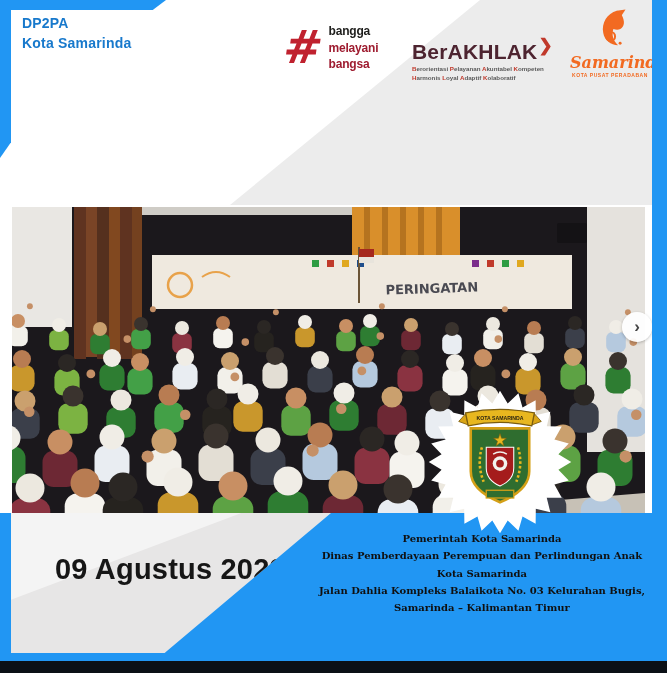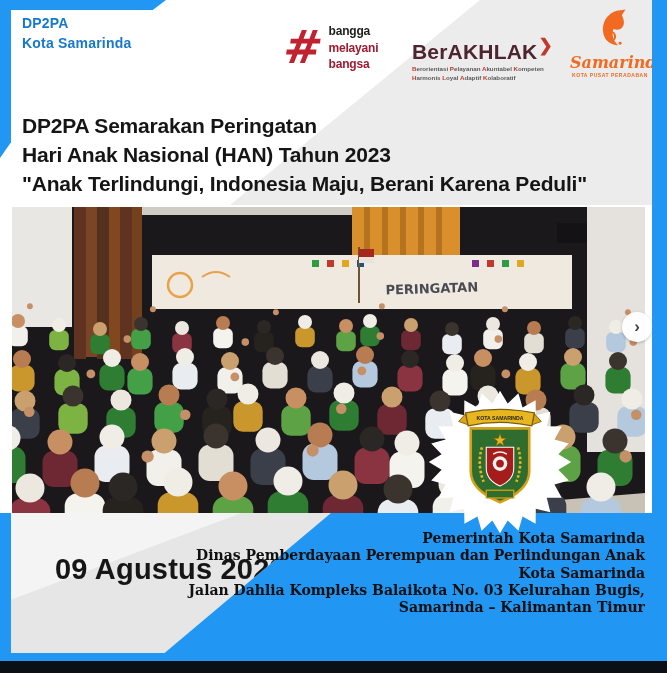--- a/index.html
+++ b/index.html
@@ -105,11 +105,6 @@
     <div class="sam-tag">KOTA PUSAT PERADABAN</div>
   </div>
 
-  <div class="title">
-    <div>DP2PA Semarakan Peringatan</div>
-    <div>Hari Anak Nasional (HAN) Tahun 2023</div>
-    <div>"Anak Terlindungi, Indonesia Maju, Berani Karena Peduli"</div>
-  </div>
 
   <figure class="photo">
     <svg viewBox="0 0 633 308" preserveAspectRatio="none">

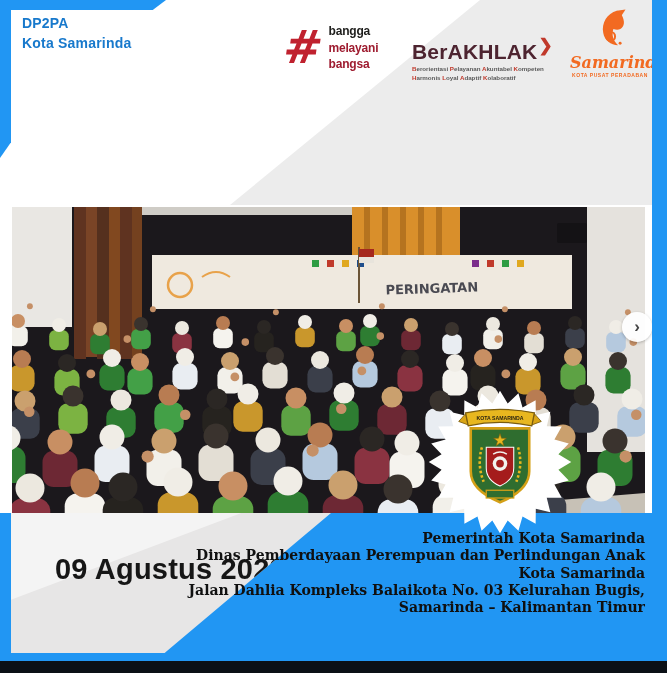--- a/index.html
+++ b/index.html
@@ -56,8 +56,8 @@
               clip-path:polygon(0 0,72% 0,0 62%);}
   .date-text{position:absolute;left:44px;top:40px;font-size:29px;font-weight:800;color:#161616;
              letter-spacing:.2px;}
-  .address{position:absolute;right:22px;top:530px;text-align:right;z-index:3;color:#101010;
-           font-family:"DejaVu Serif",serif;font-weight:bold;font-size:14px;line-height:17.3px;}
+  .address{position:absolute;right:22px;top:530px;text-align:center;z-index:3;color:#101010;
+           font-family:"DejaVu Serif",serif;font-weight:bold;font-size:10px;line-height:17.3px;}
   .bottom-bar{position:absolute;left:0;top:661px;width:667px;height:12px;background:#0b1016;z-index:6;}
 </style>
 </head>

